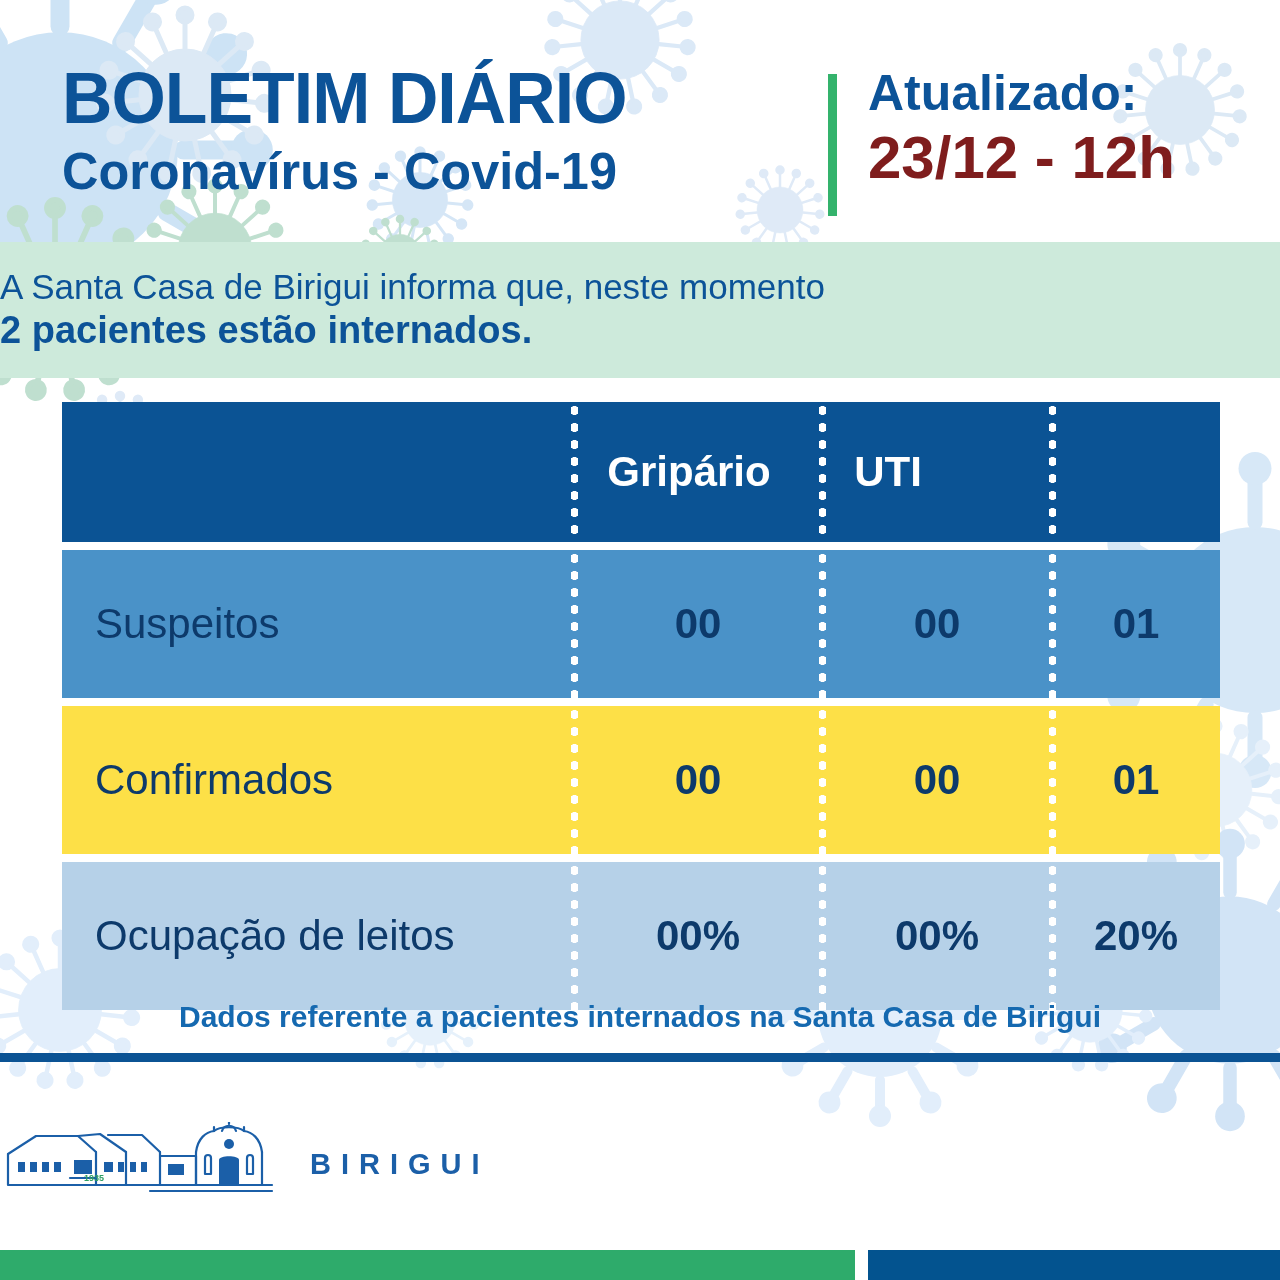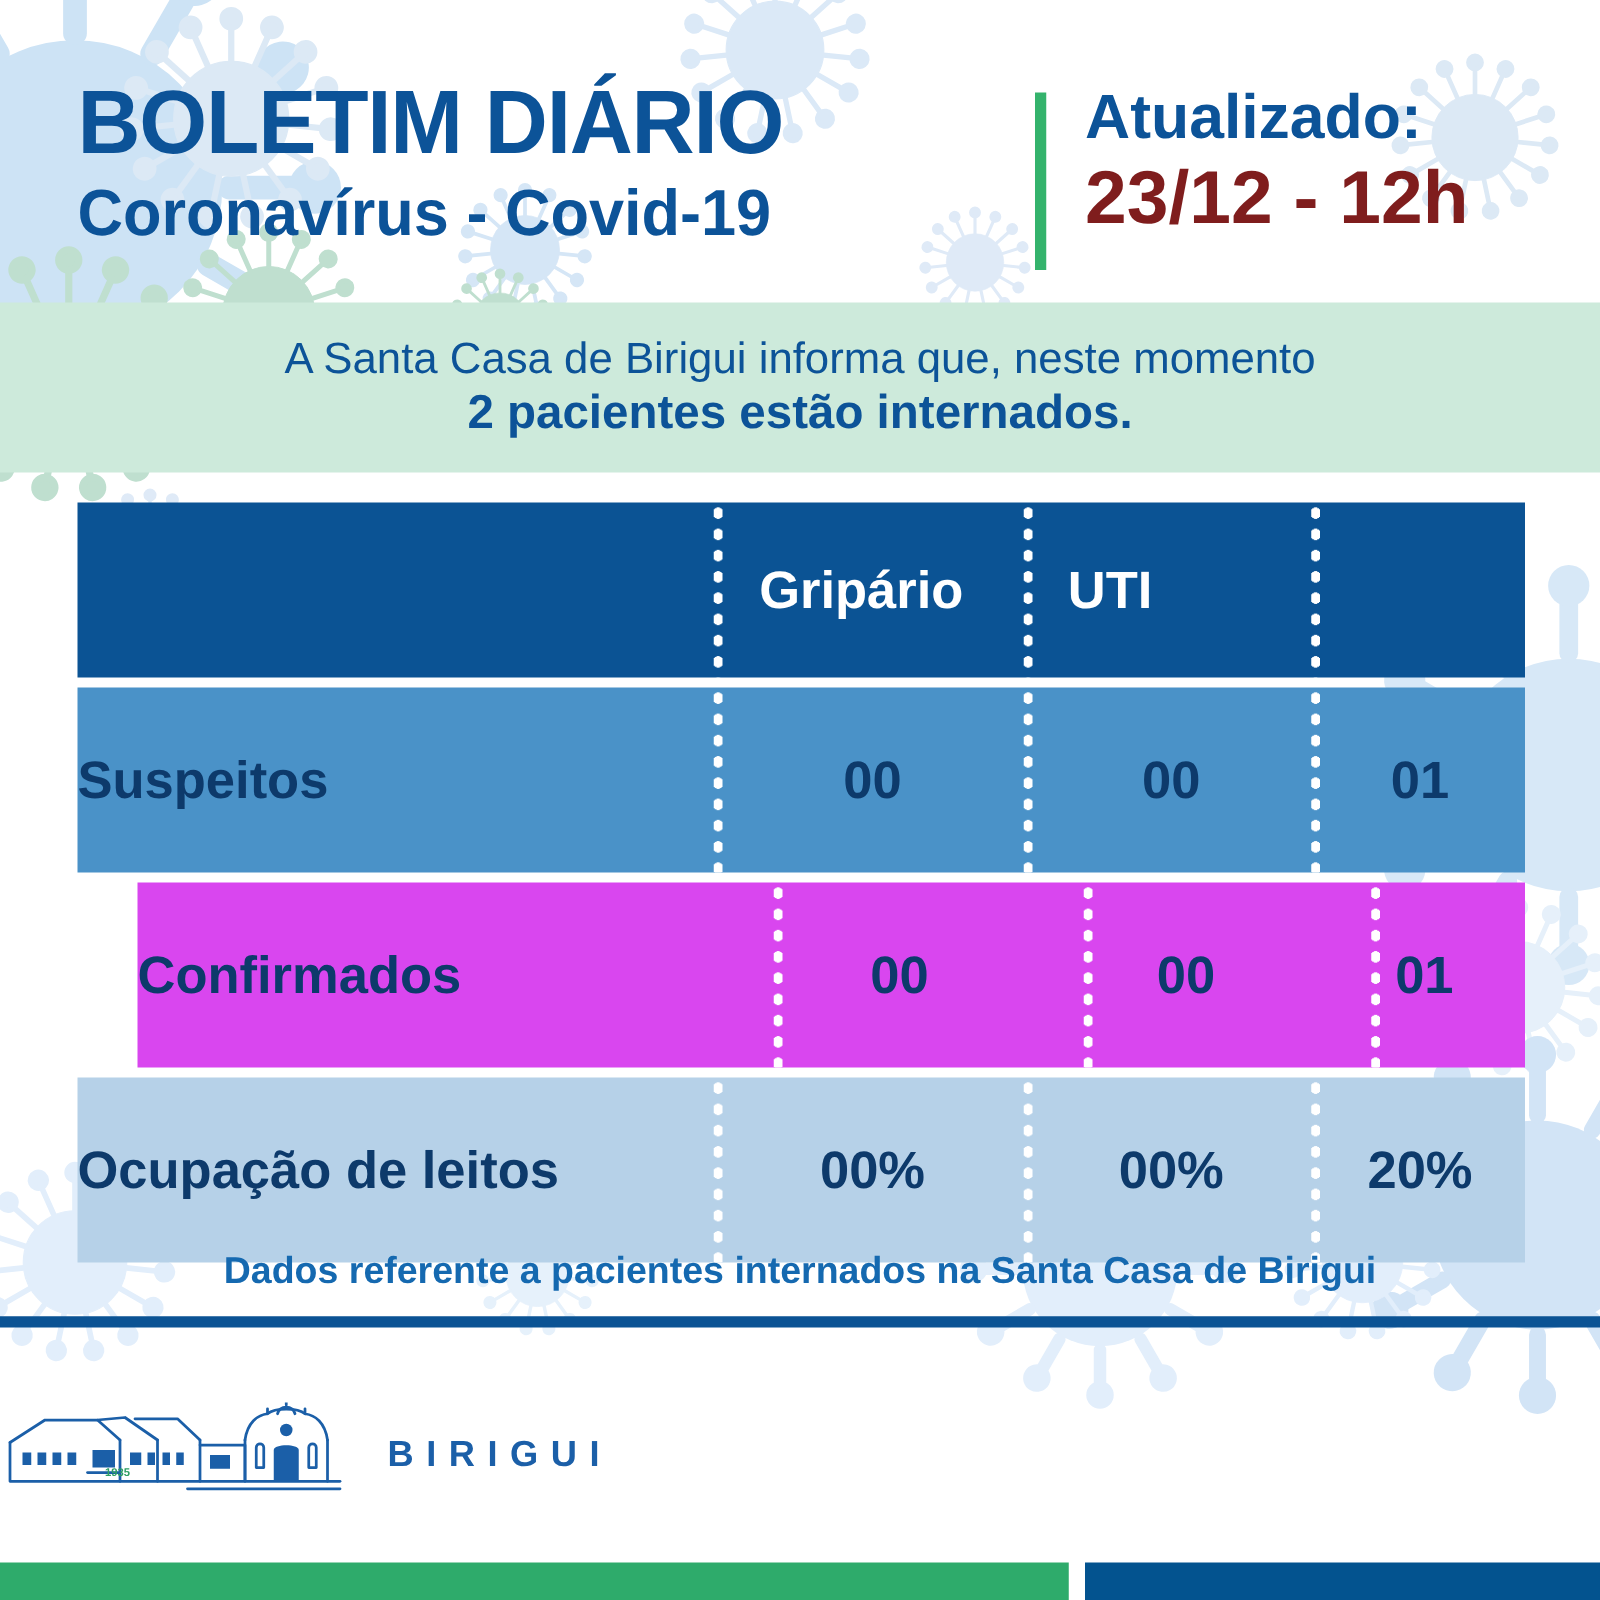--- a/index.html
+++ b/index.html
@@ -113,7 +113,7 @@
     z-index: 3;
     display: flex;
     flex-direction: column;
-    align-items: center;
+    align-items: flex-start;
     justify-content: center;
   }
   .info-line1 {

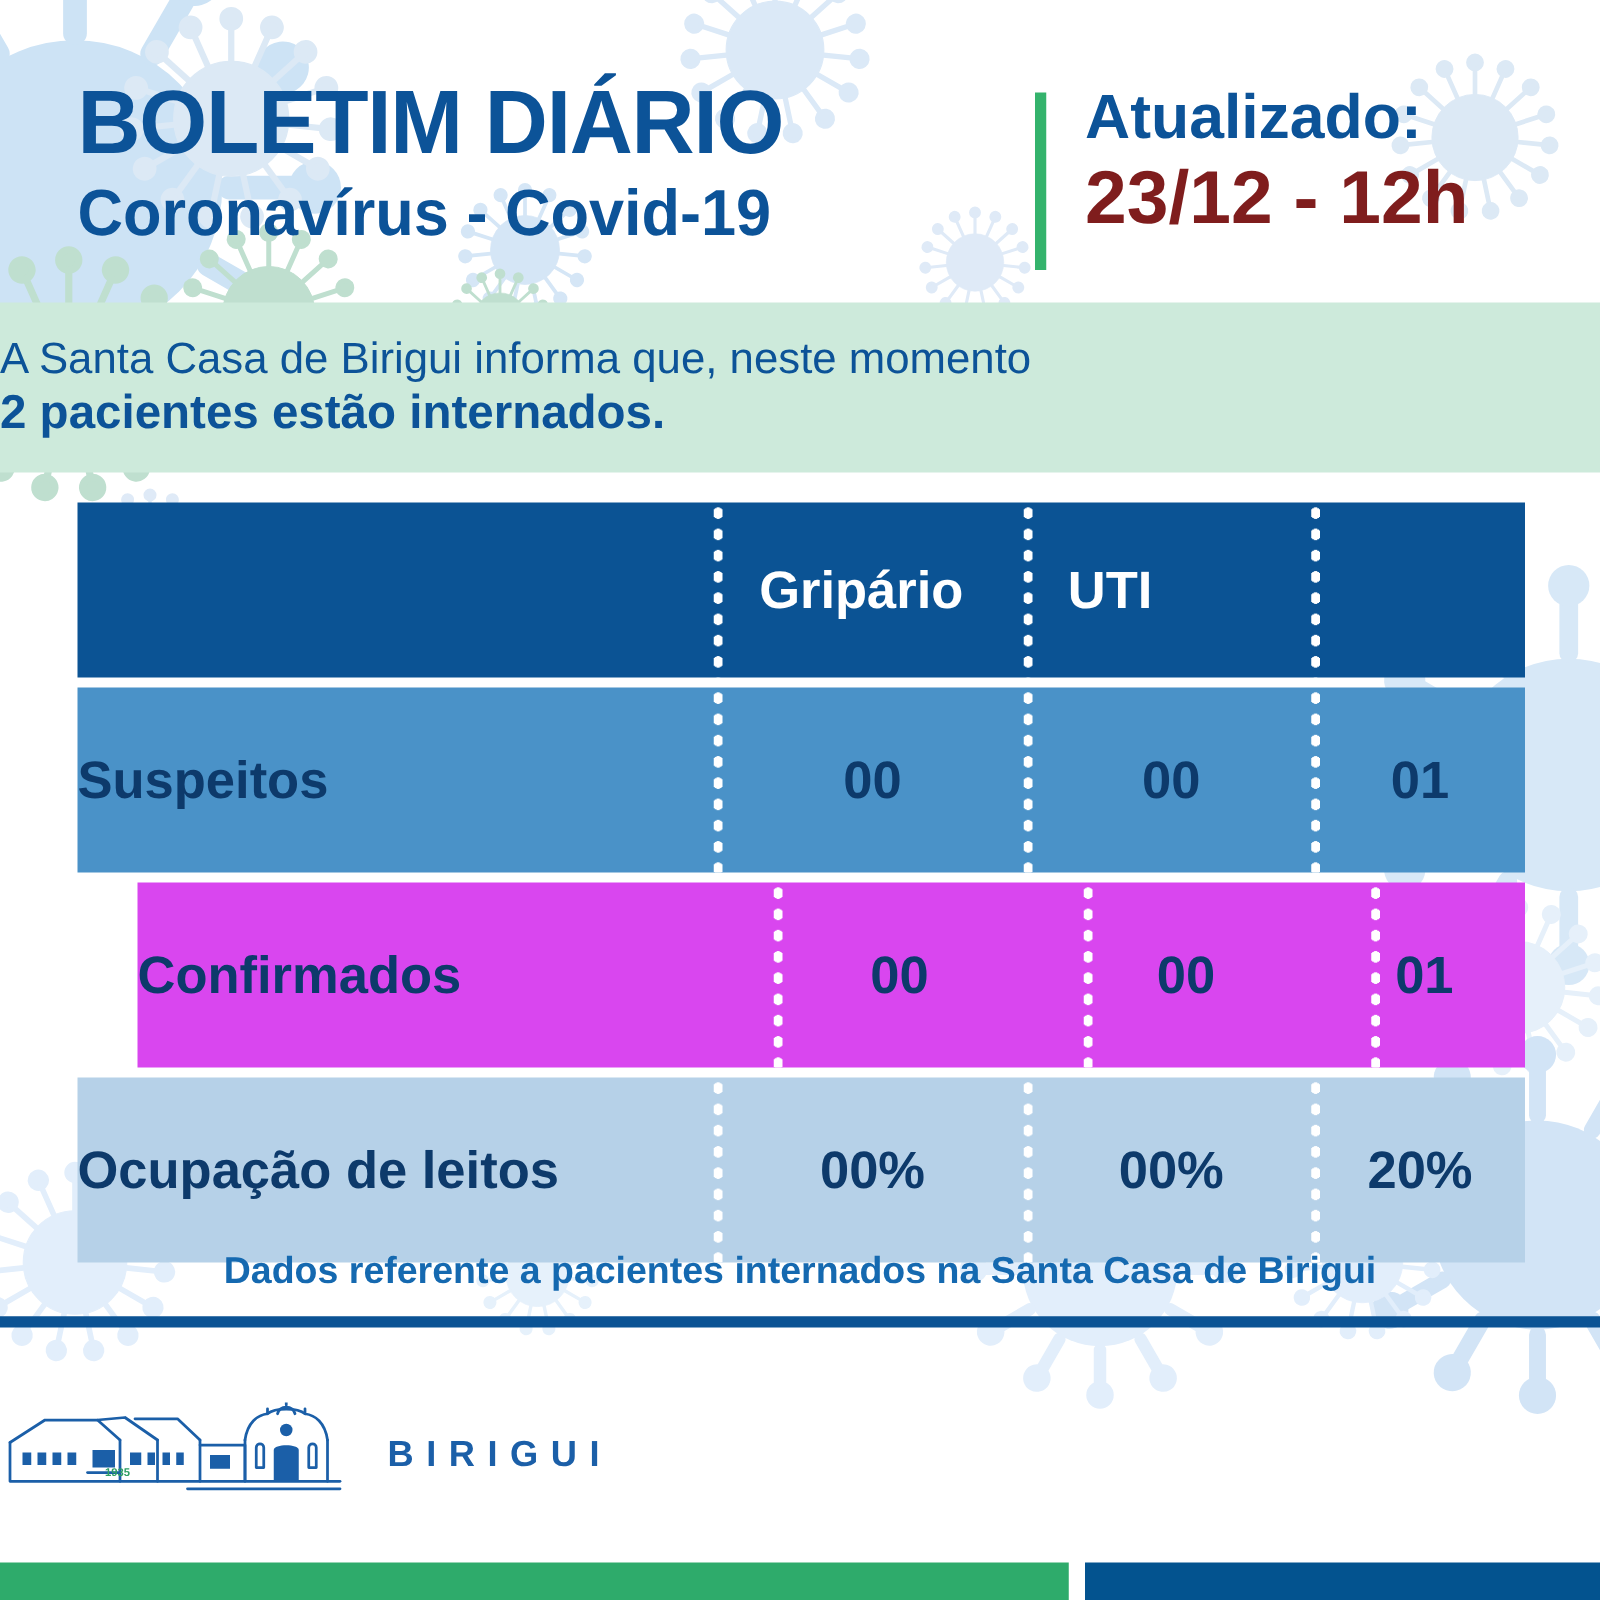--- a/index.html
+++ b/index.html
@@ -158,9 +158,10 @@
 
   .cell-label {
     width: 512px;
+    padding-left: 33px;
     box-sizing: border-box;
     font-size: 42px;
-    font-weight: bold;
+    font-weight: normal;
     color: #0d3a6b;
     white-space: nowrap;
     text-align: left;

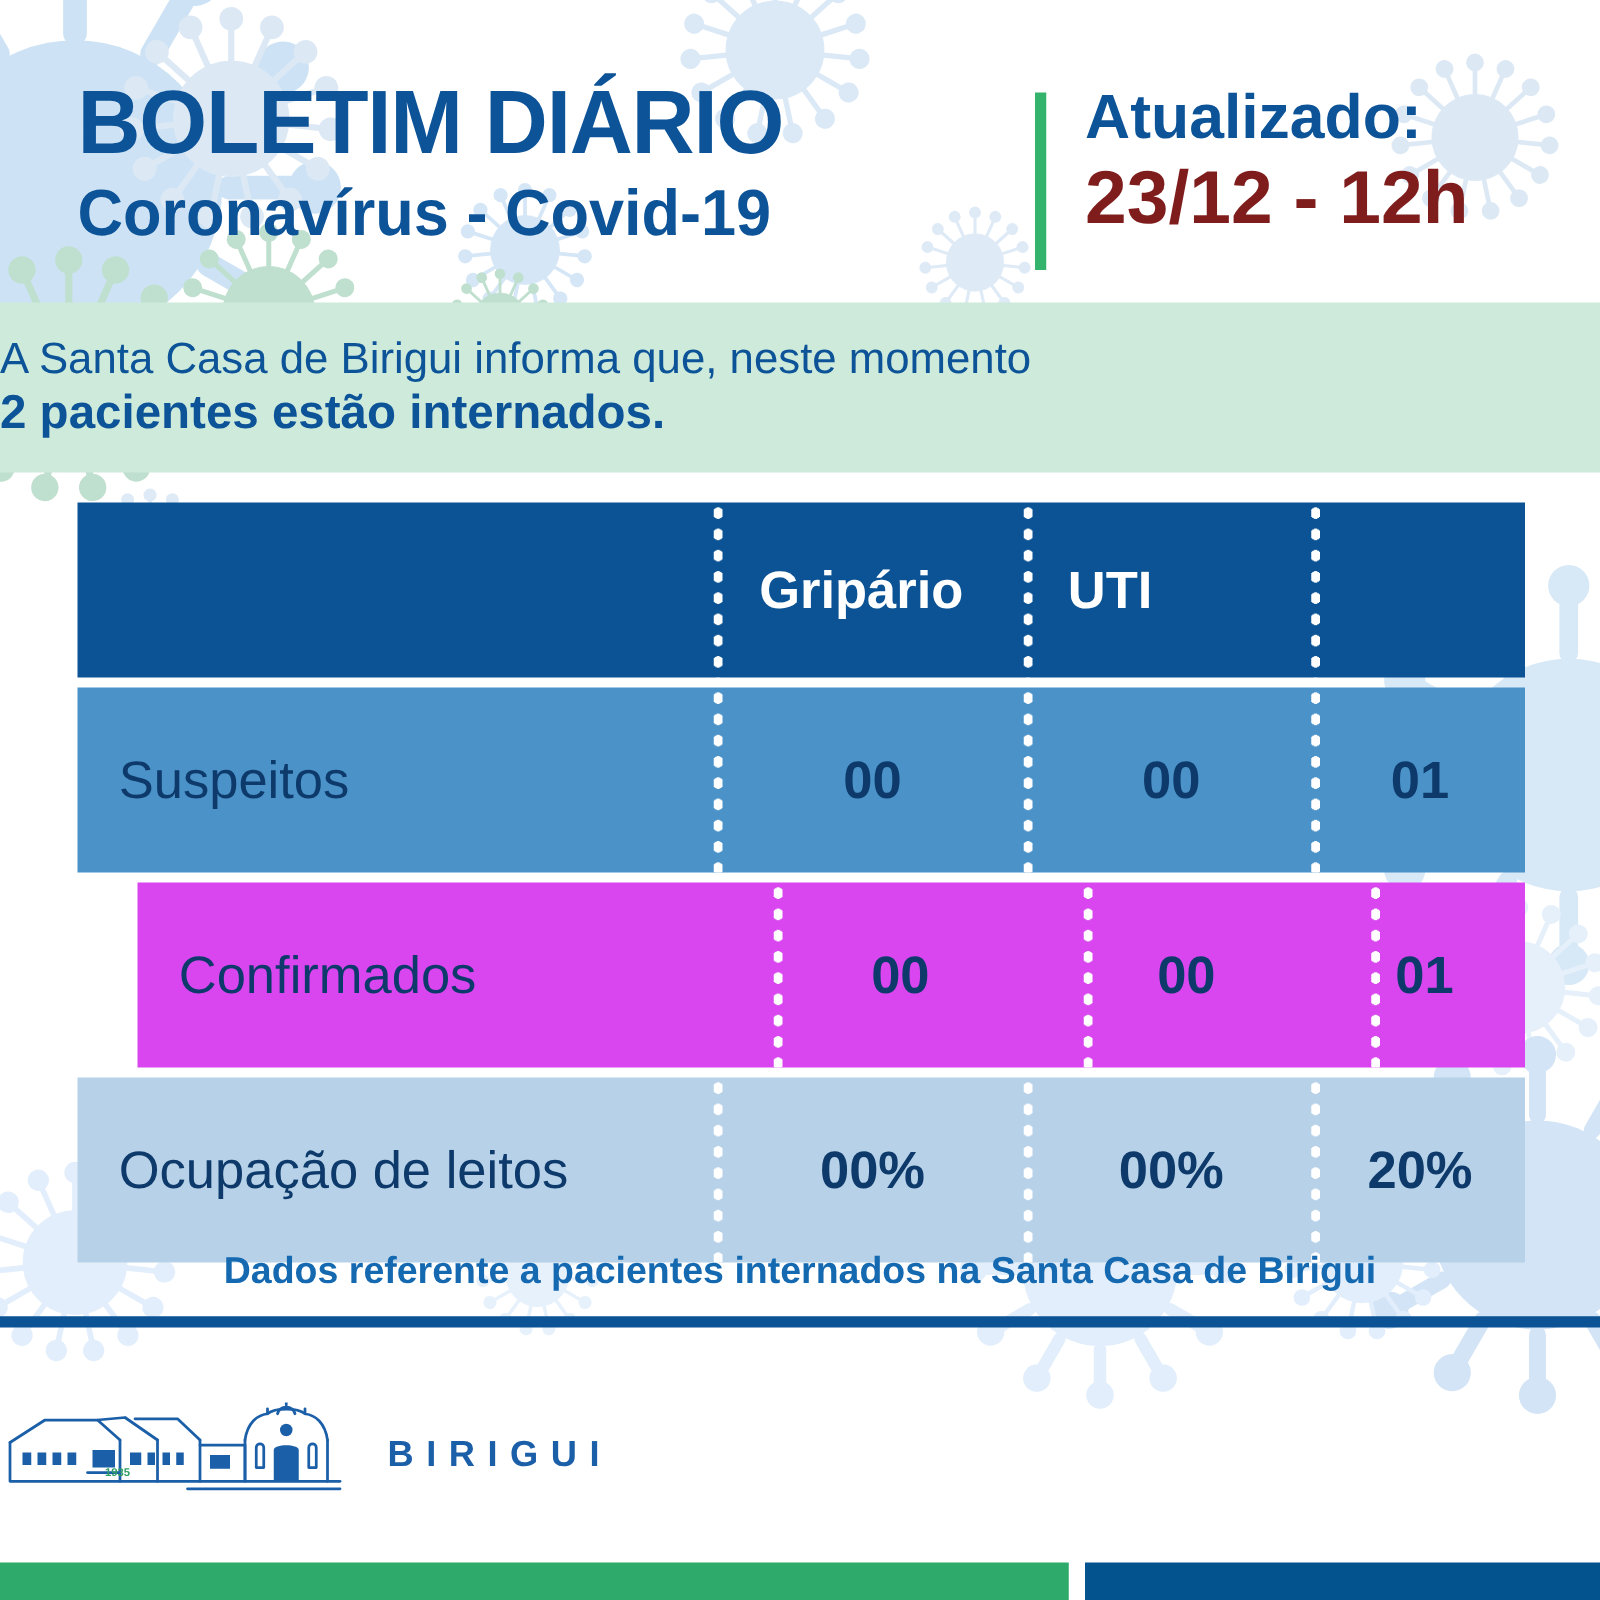--- a/index.html
+++ b/index.html
@@ -153,7 +153,7 @@
     background: #0b5394;
   }
   .trow-1 { height: 148px; background: #4a92c8; }
-  .trow-2 { height: 148px; background: #d946ef; margin-left: 48px; }
+  .trow-2 { height: 148px; background: #fde047; }
   .trow-3 { height: 148px; background: #b6d1e8; }
 
   .cell-label {

